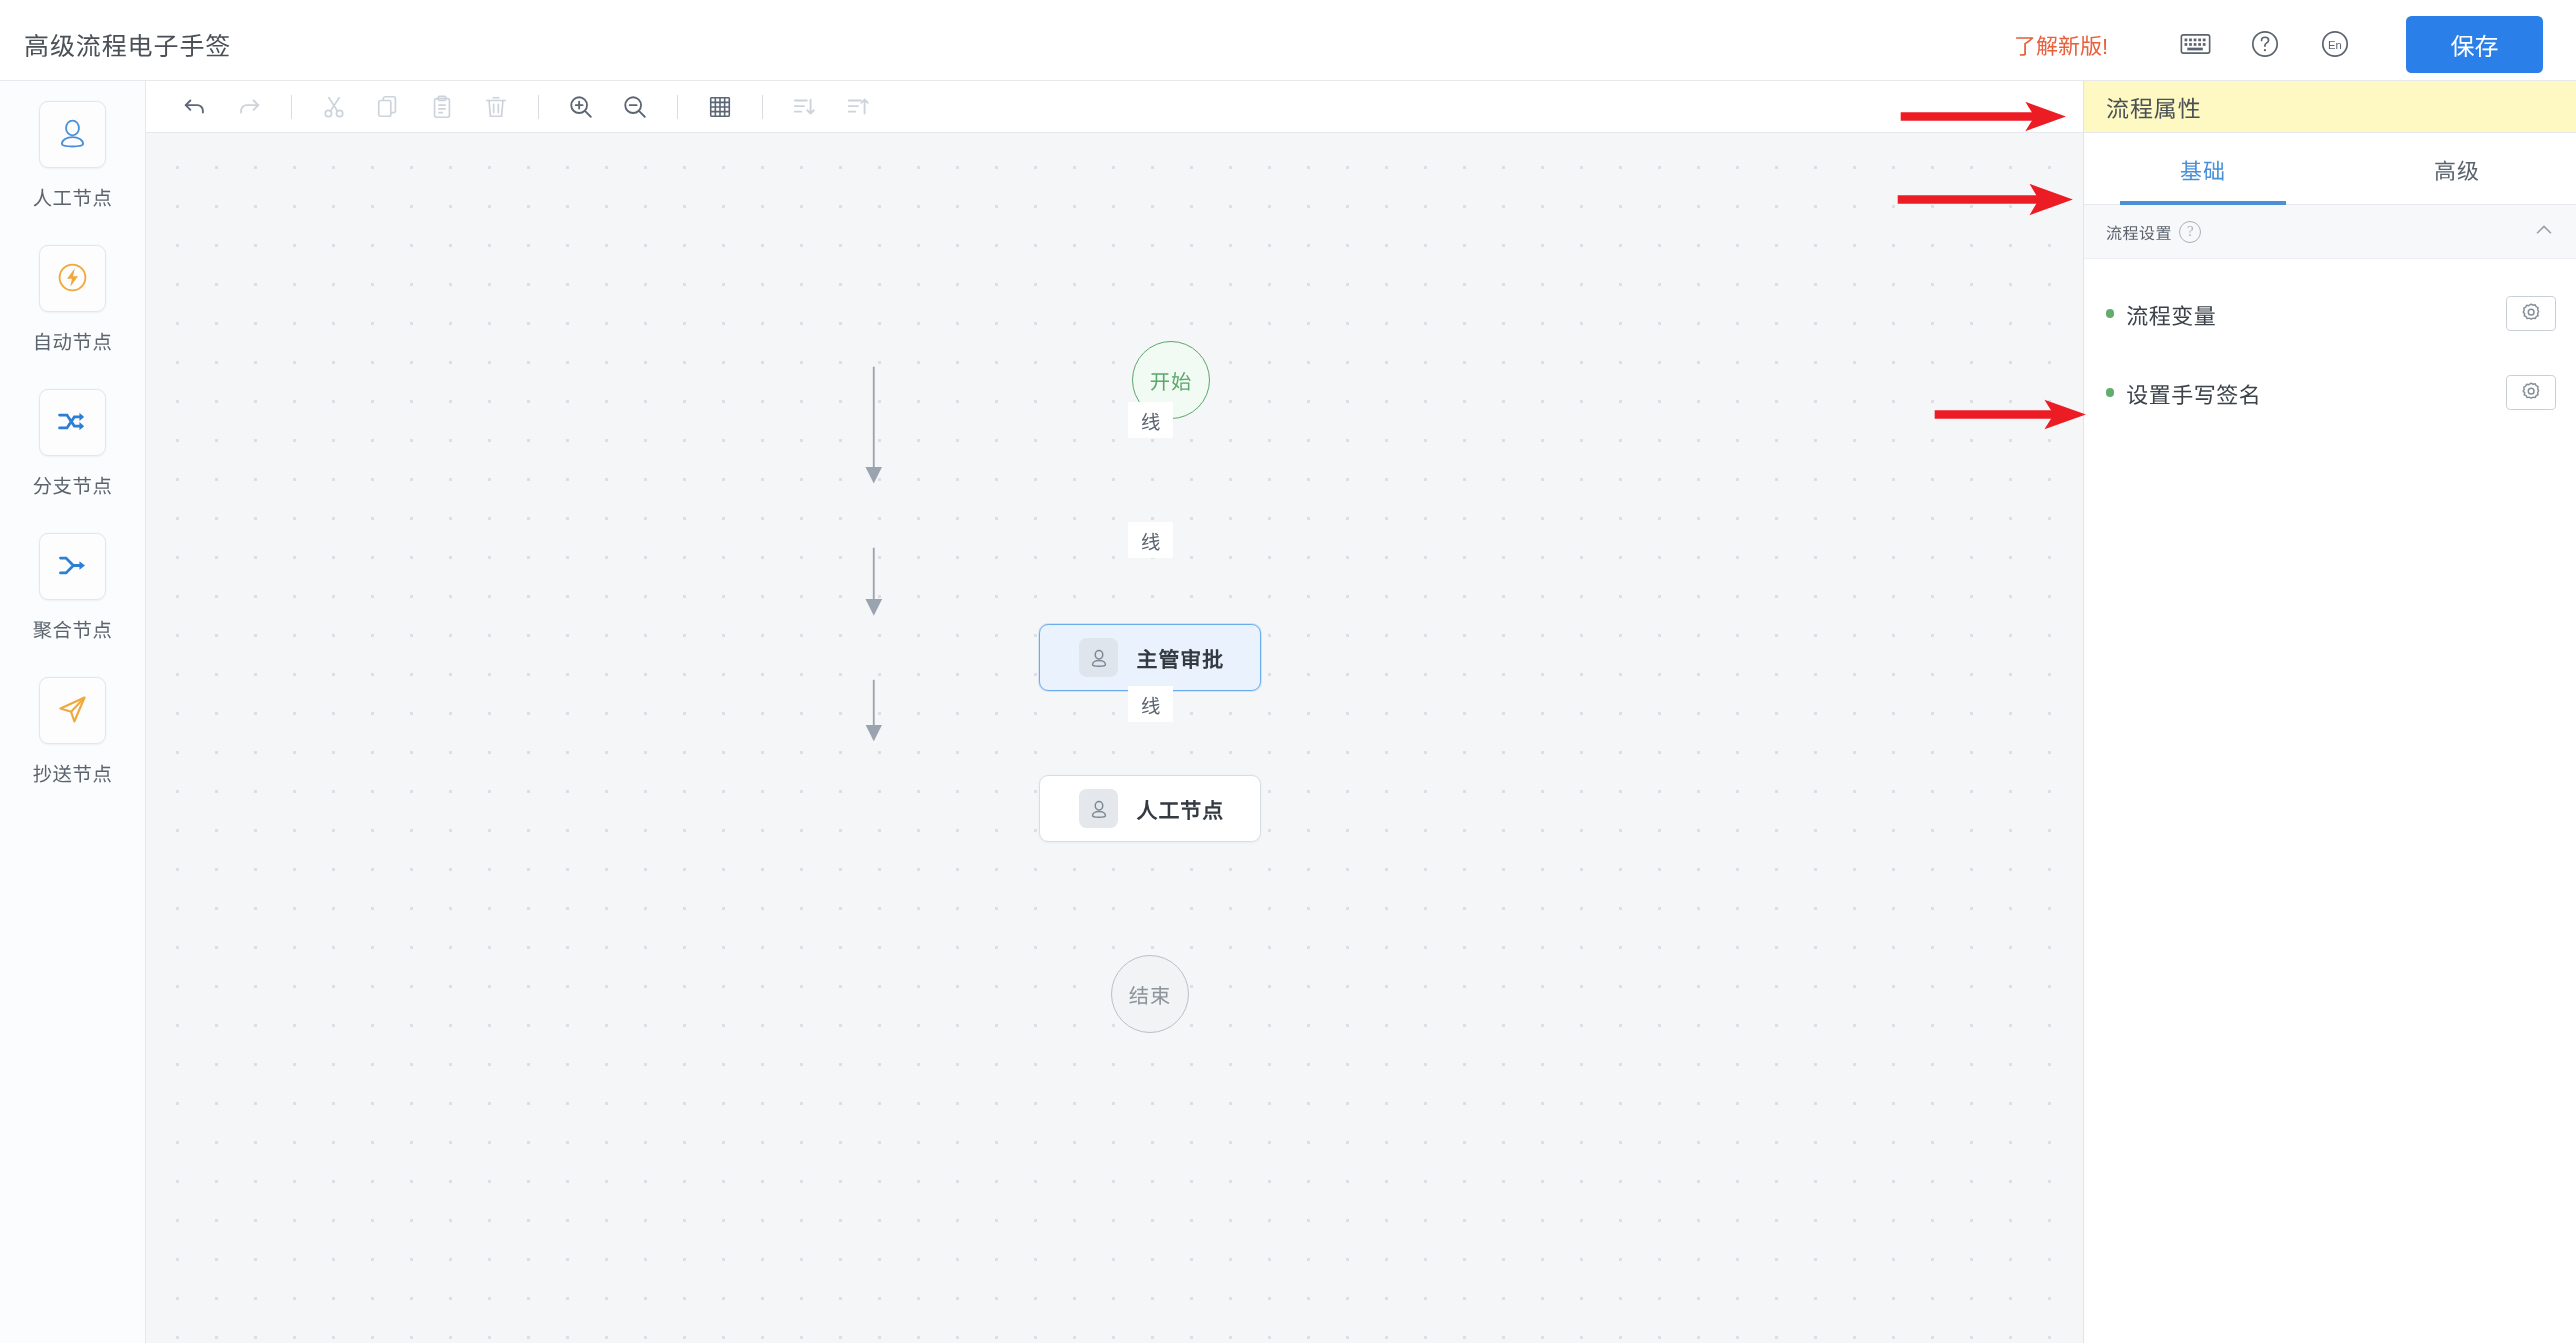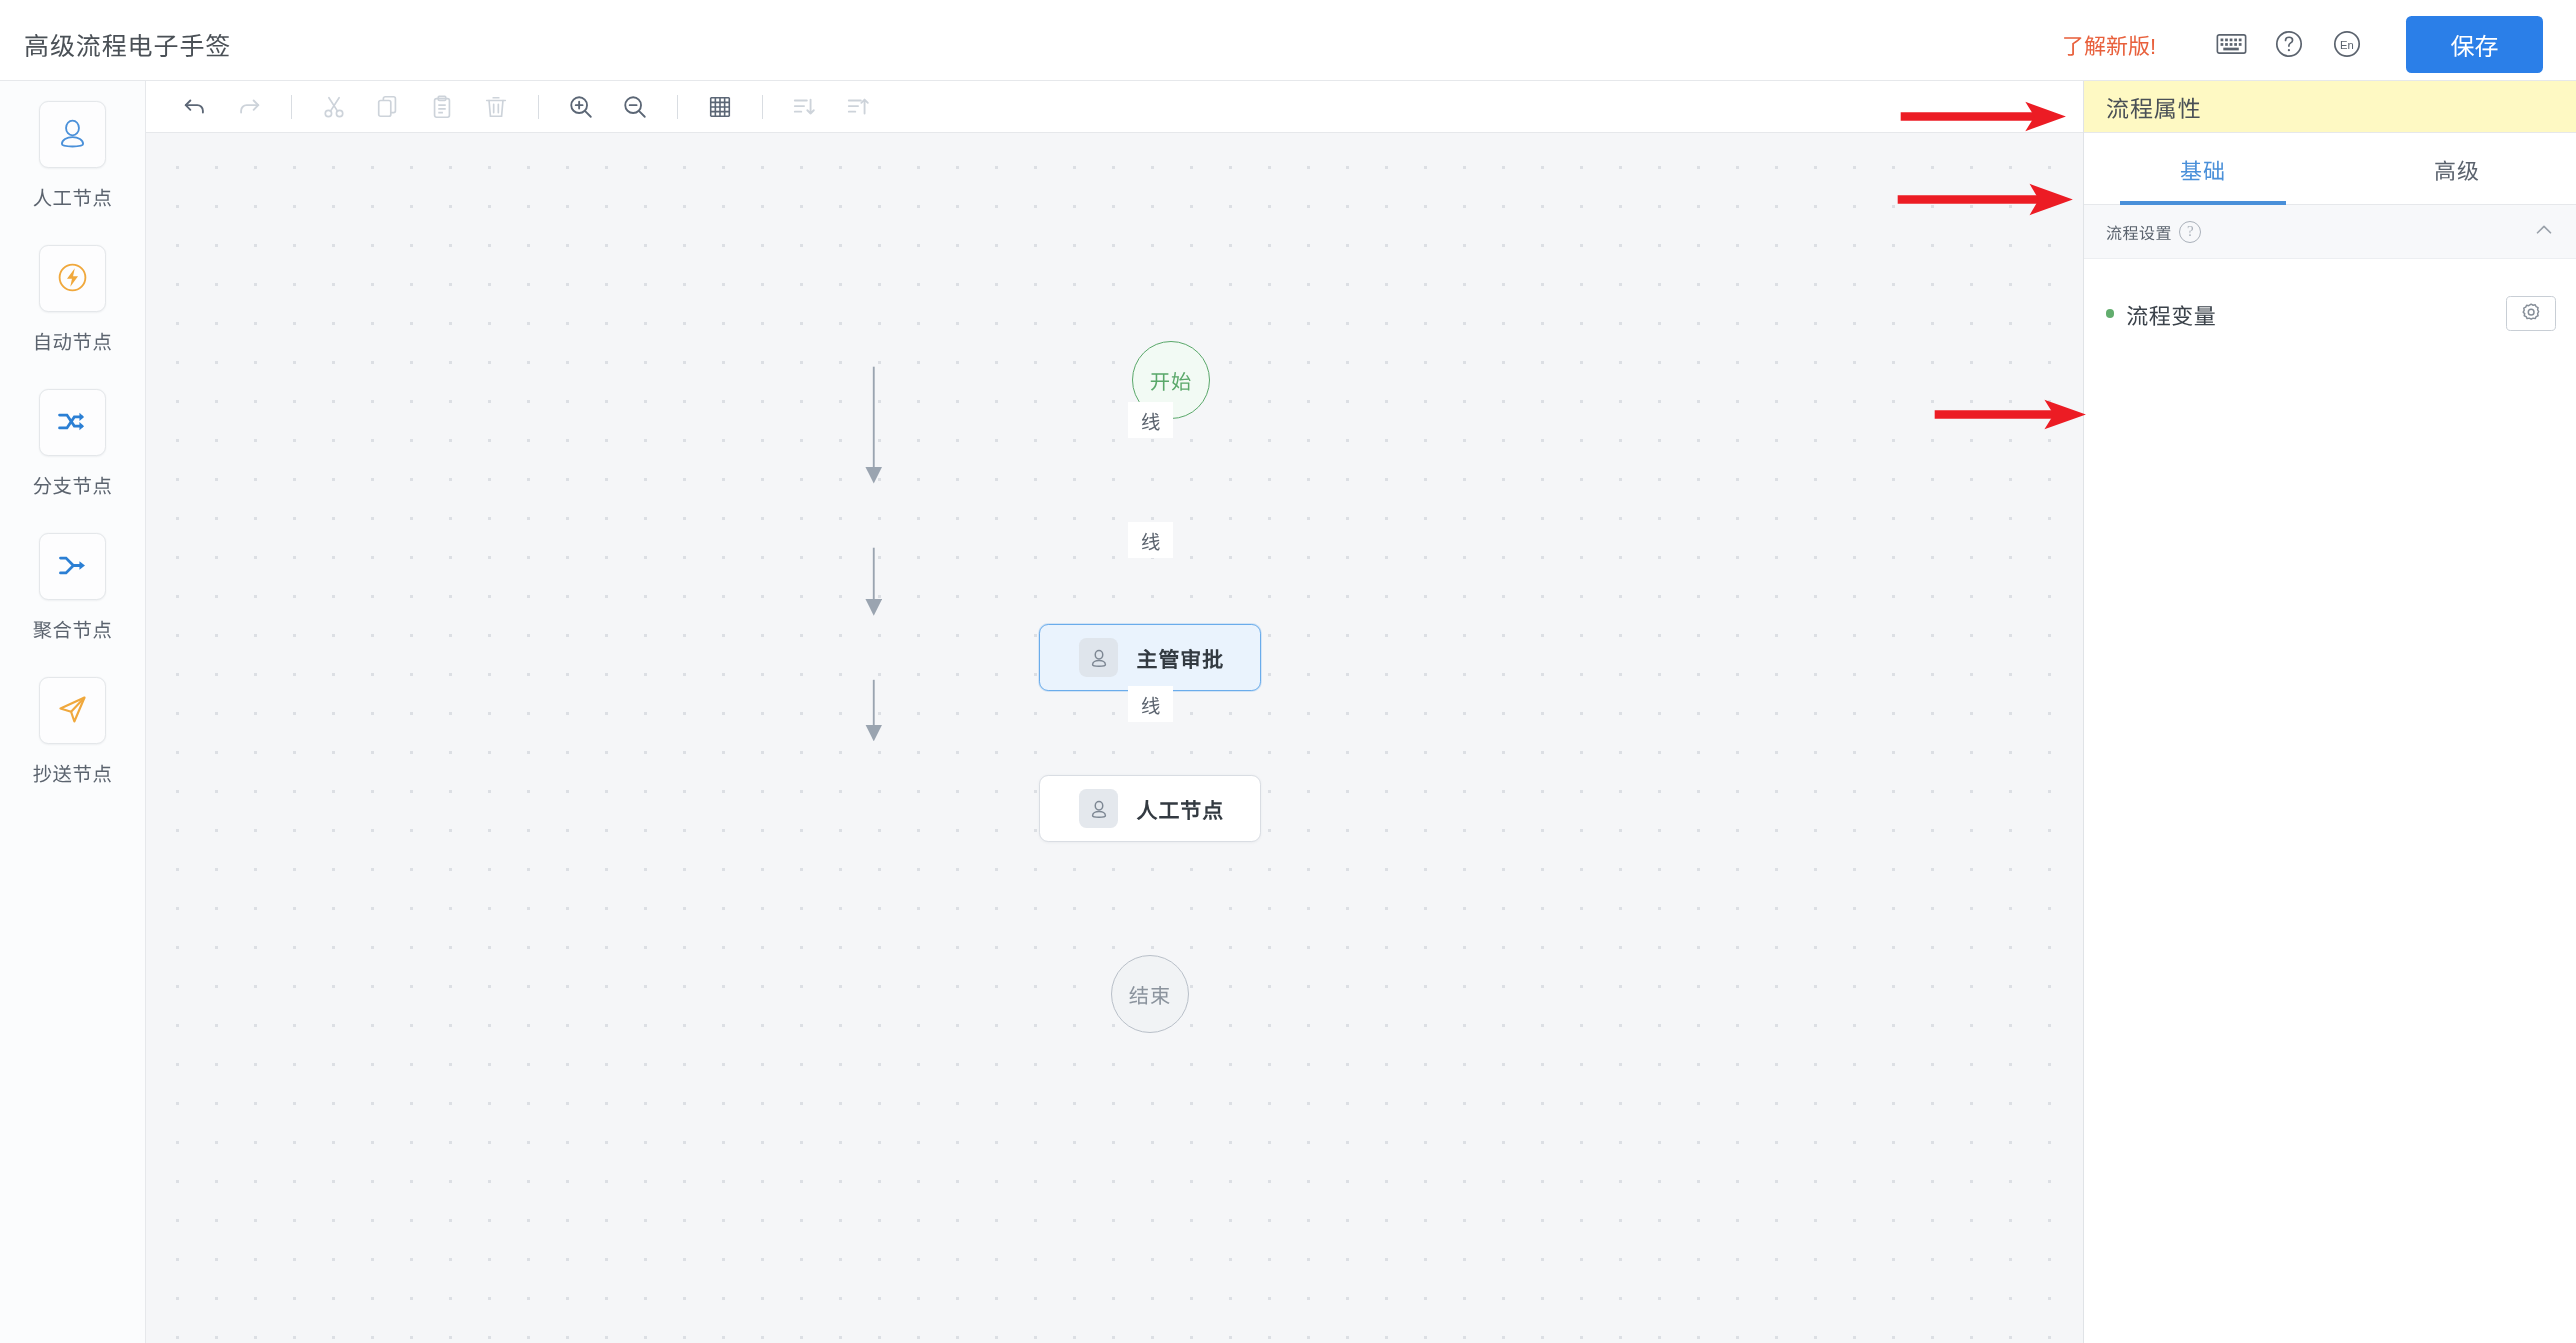--- a/index.html
+++ b/index.html
@@ -36,7 +36,7 @@
   }
   .header-spacer { flex: 1 1 auto; }
   .header-right {
-    display: flex; align-items: center; gap: 4px;
+    display: flex; align-items: center; gap: 16px;
   }
   .new-version-link {
     font-size: 22px;

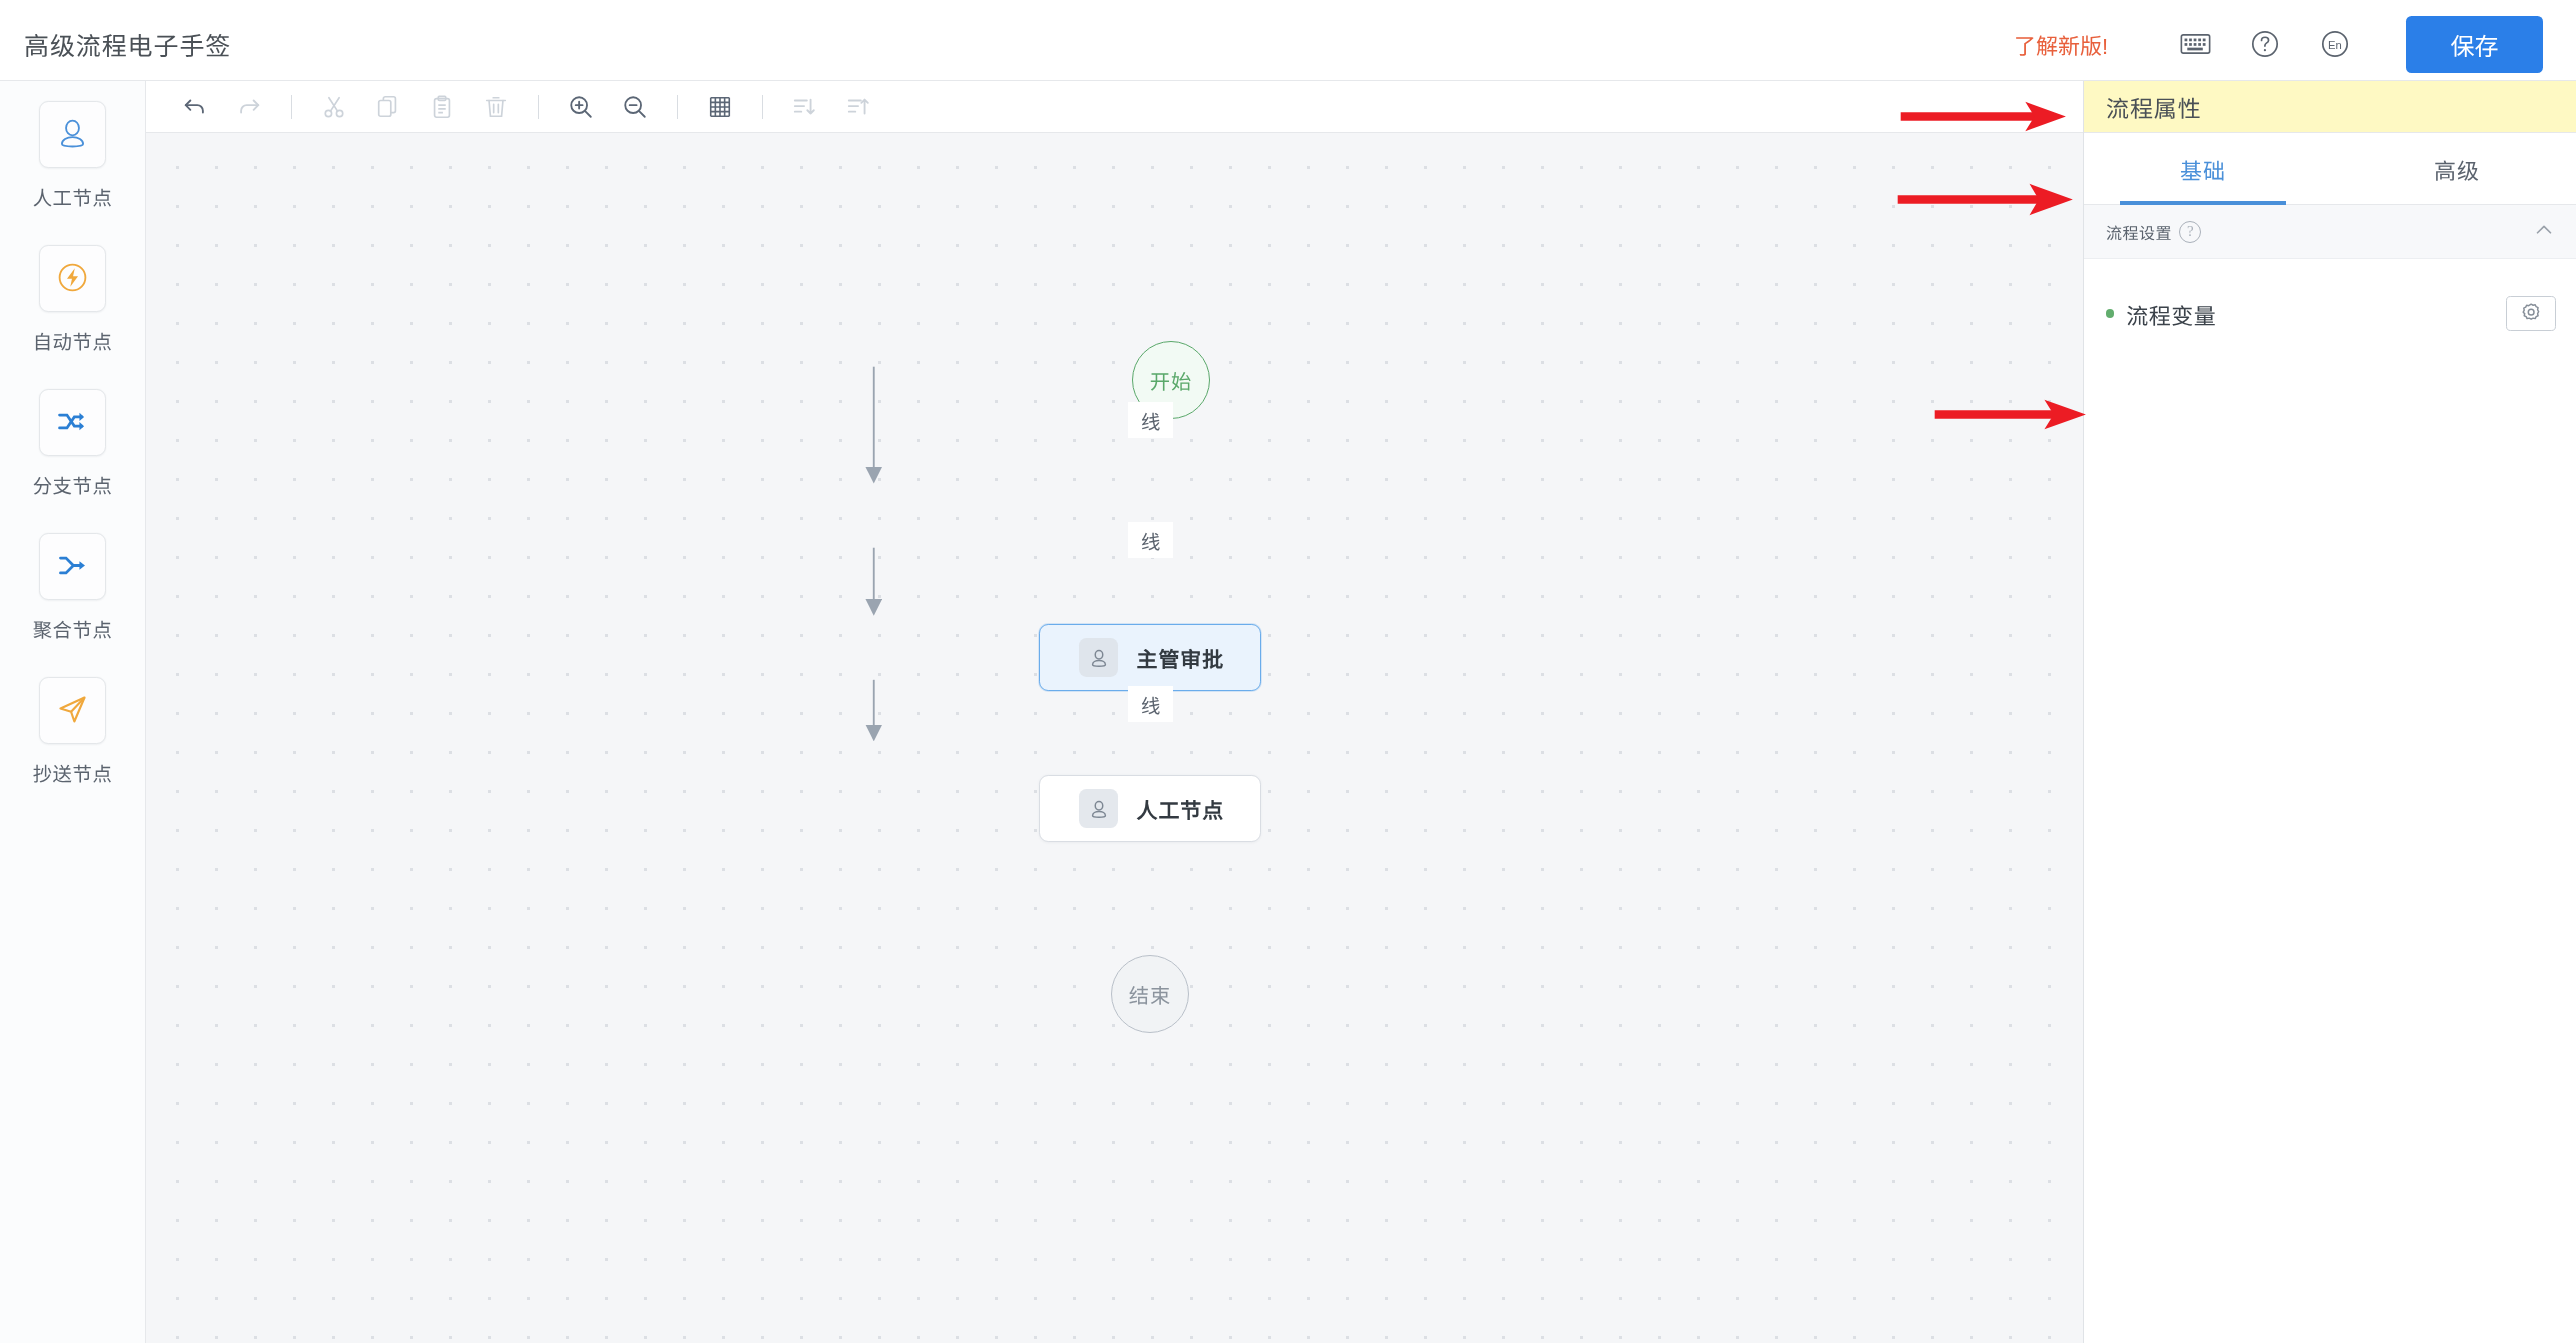--- a/index.html
+++ b/index.html
@@ -621,6 +621,19 @@
           </span>
         </div>
 
+        <div class="rp-row">
+          <span class="rp-bullet"></span>
+          <span class="rp-row-label">设置手写签名</span>
+          <span class="rp-row-spacer"></span>
+          <span class="gear-button">
+            <span>
+              <svg width="20.3" height="20.3" viewBox="0 0 22 22" fill="none" stroke="currentColor" stroke-width="1.6" stroke-linejoin="round">
+                <path d="M11 2.4l2.1 1.1 2.3-.5 1 2.1 2.1 1-.5 2.3 1.1 2.1-1.1 2.1.5 2.3-2.1 1-1 2.1-2.3-.5-2.1 1.1-2.1-1.1-2.3.5-1-2.1-2.1-1 .5-2.3L2.4 11l1.1-2.1-.5-2.3 2.1-1 1-2.1 2.3.5z"></path>
+                <circle cx="11" cy="11" r="3.1"></circle>
+              </svg>
+            </span>
+          </span>
+        </div>
 
       </div>
     </div>

